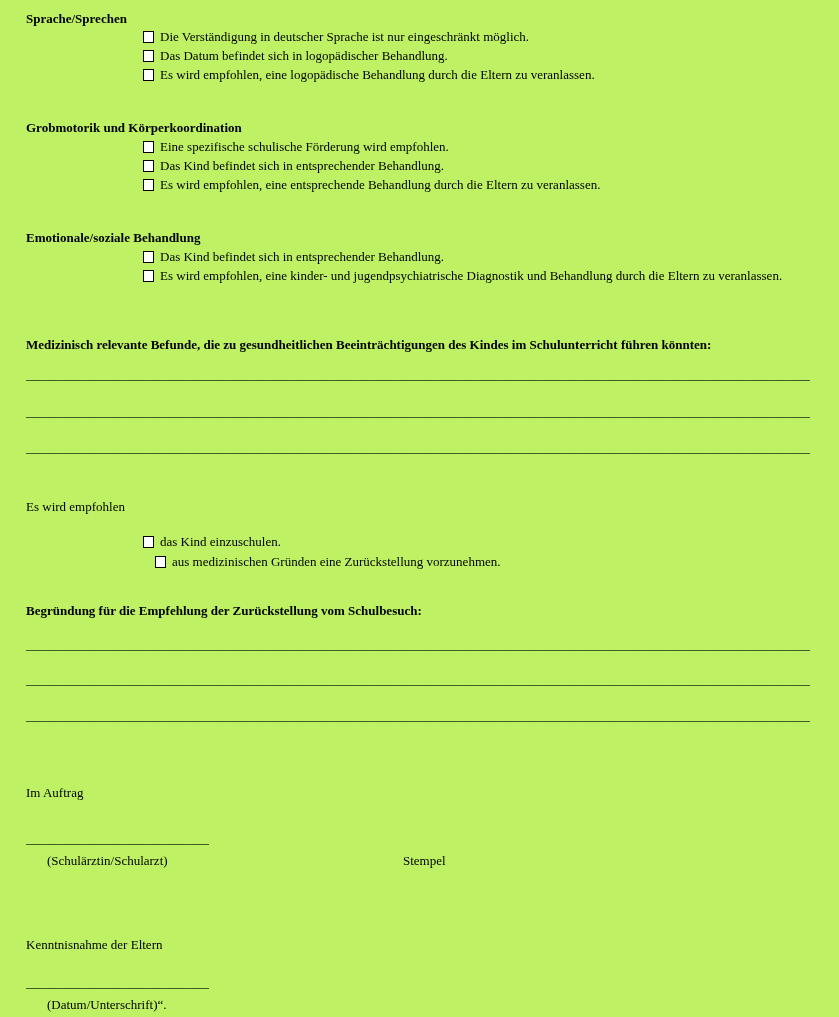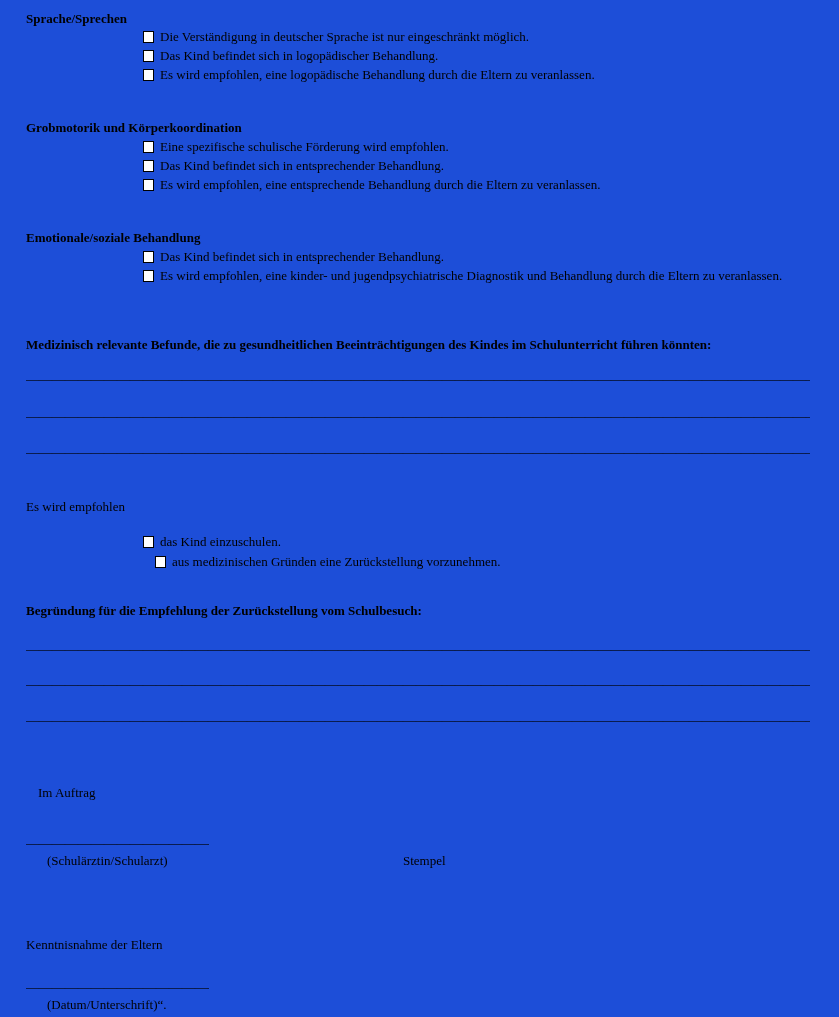--- a/index.html
+++ b/index.html
@@ -11,7 +11,7 @@
     position: relative;
     width: 839px;
     height: 1017px;
-    background: #1d4ed8;
+    background: #bef264;
     color: #000000;
     font-family: "Liberation Serif", "DejaVu Serif", serif;
     font-size: 13px;

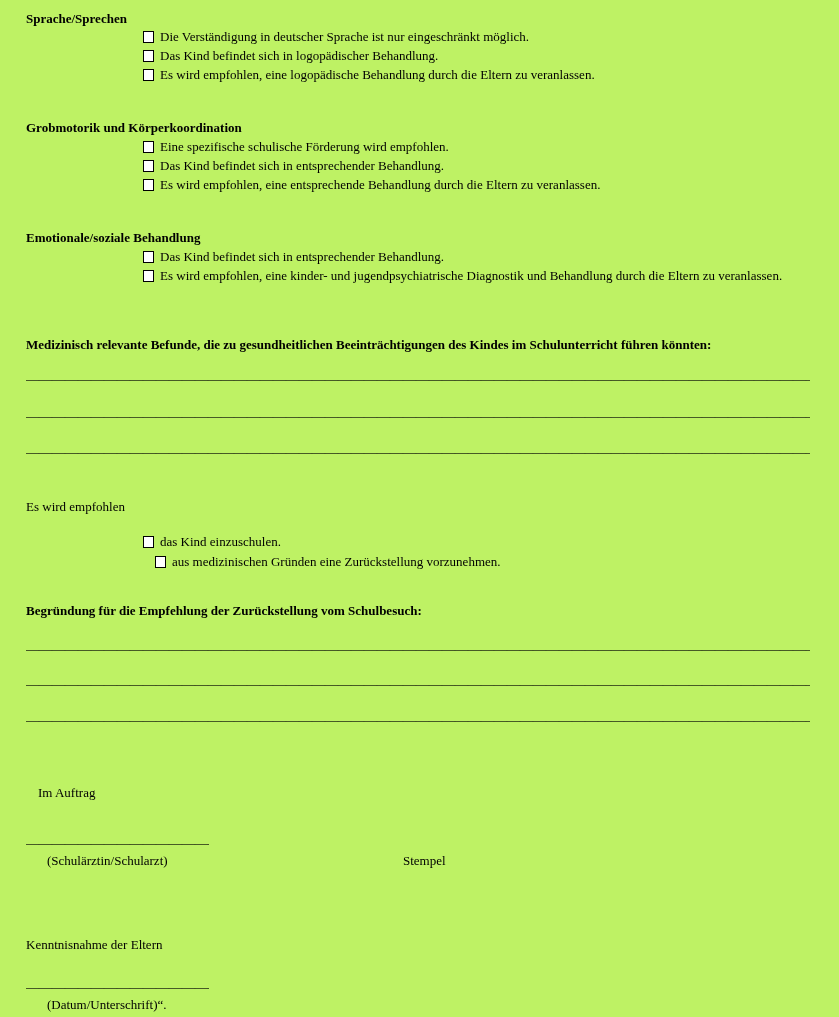--- a/index.html
+++ b/index.html
@@ -77,7 +77,7 @@
     </div>
     <div class="cb-row">
       <span class="cb-box"></span>
-      <span class="cb-label">Das Kind befindet sich in logopädischer Behandlung.</span>
+      <span class="cb-label">Das Datum befindet sich in logopädischer Behandlung.</span>
     </div>
     <div class="cb-row">
       <span class="cb-box"></span>

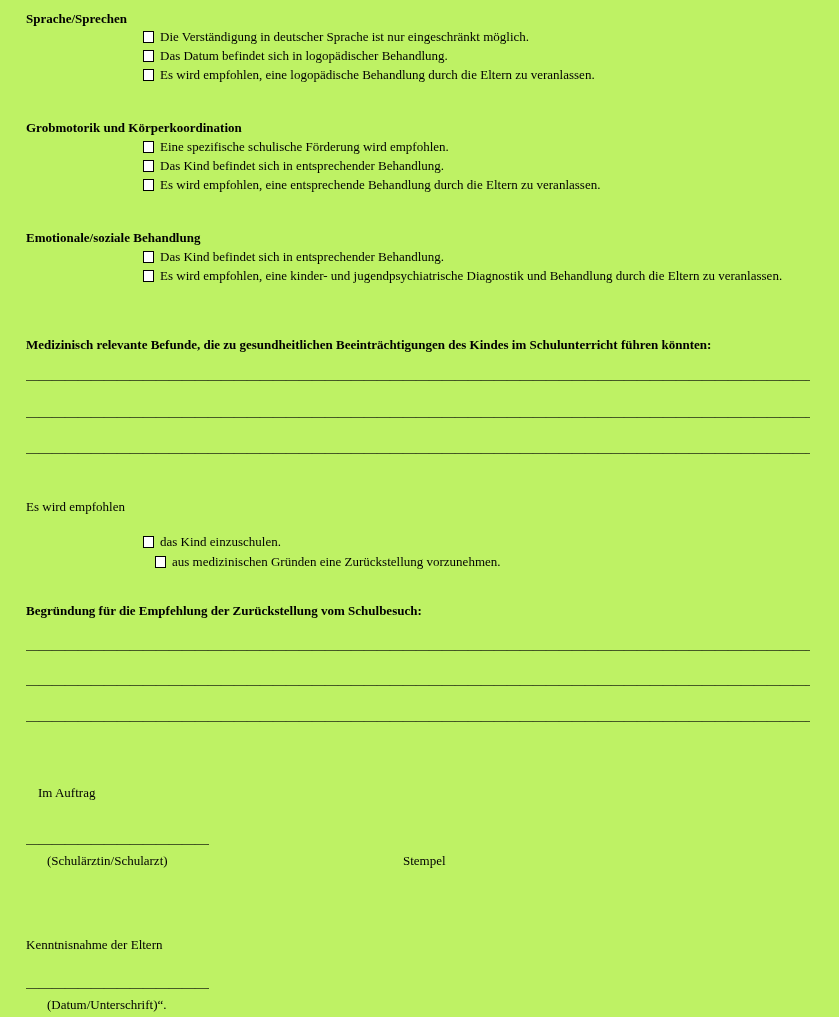--- a/index.html
+++ b/index.html
@@ -137,7 +137,7 @@
   <div class="abs fill-line long" style="top:672px;">____________________________________________________________________________________________________________________________</div>
   <div class="abs fill-line long" style="top:708px;">____________________________________________________________________________________________________________________________</div>
 
-  <div class="abs plain-label" style="top:784px;margin-left:12px;">Im Auftrag</div>
+  <div class="abs plain-label" style="top:784px;">Im Auftrag</div>
 
   <div class="abs fill-line short" style="top:831px;">______________________________</div>
   <div class="abs caption" style="top:852px; left:47px;">(Schulärztin/Schularzt)</div>

